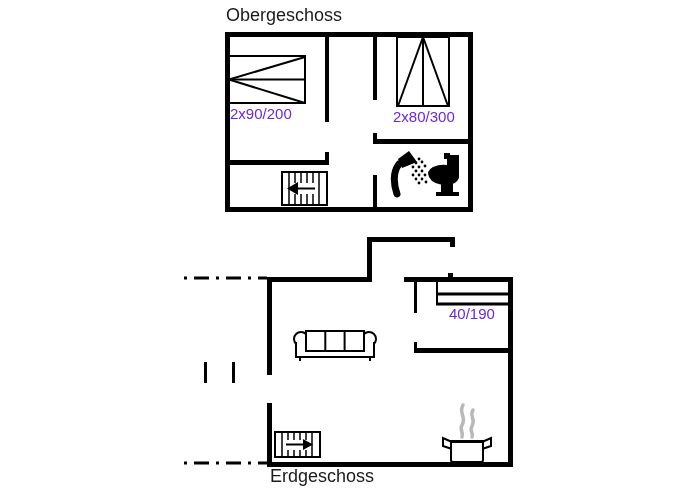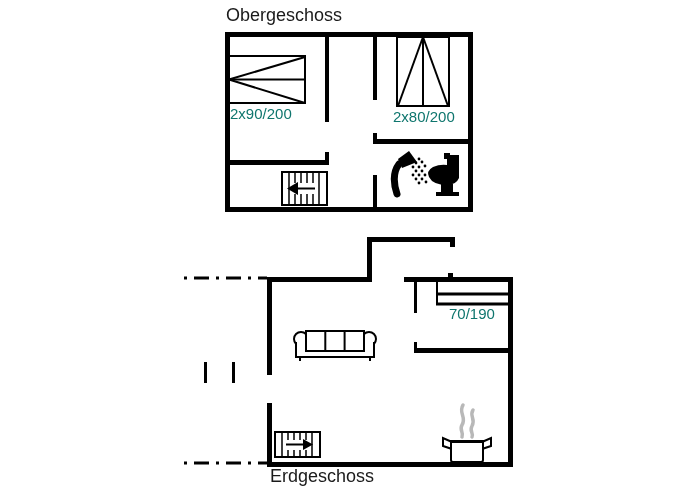--- a/index.html
+++ b/index.html
@@ -8,7 +8,7 @@
   .plan{position:absolute;}
   .w{position:absolute;background:#000;}
   .title{position:absolute;font-size:18px;line-height:21px;color:#1a1a1a;white-space:nowrap;}
-  .dim{position:absolute;font-size:15px;color:#0f766e;white-space:nowrap;}
+  .dim{position:absolute;font-size:15px;color:#6d28d9;white-space:nowrap;}
   svg{position:absolute;display:block;}
 </style>
 </head>

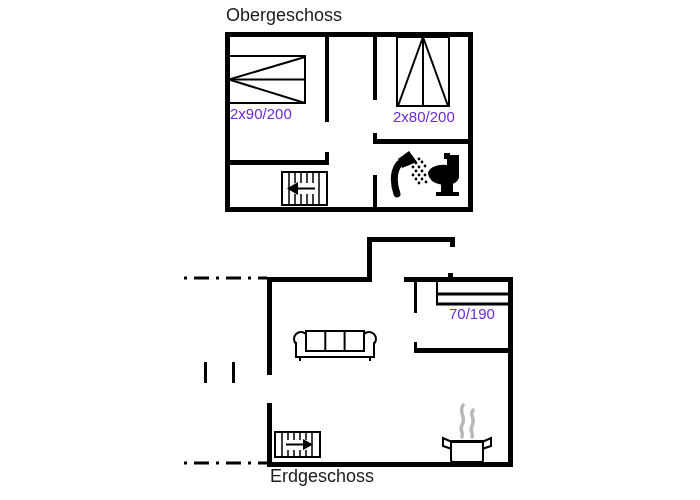--- a/index.html
+++ b/index.html
@@ -50,7 +50,7 @@
       <line x1="27" y1="1" x2="2" y2="70" stroke="#000" stroke-width="2"></line>
       <line x1="27" y1="1" x2="52" y2="70" stroke="#000" stroke-width="2"></line>
     </svg>
-    <div class="dim" style="left:168px;top:76px;">2x80/200</div>
+    <div class="dim" style="left:168px;top:76px;">2x80/300</div>
 
     <svg style="left:56px;top:139px;" width="47" height="35" viewBox="0 0 47 35">
       <rect x="1" y="1" width="45" height="33" fill="#fff" stroke="#000" stroke-width="2"></rect>

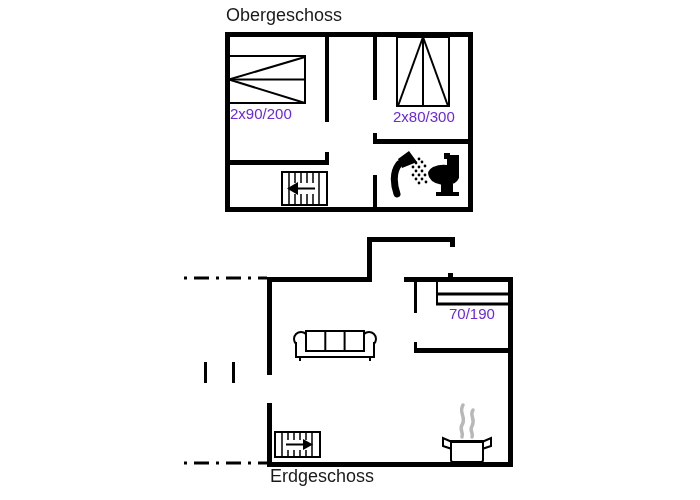--- a/index.html
+++ b/index.html
@@ -128,7 +128,7 @@
       <line x1="0" y1="12" x2="72" y2="12" stroke="#000" stroke-width="3"></line>
       <line x1="0" y1="22" x2="72" y2="22" stroke="#000" stroke-width="3"></line>
     </svg>
-    <div class="dim" style="left:266px;top:68px;">70/190</div>
+    <div class="dim" style="left:266px;top:68px;">40/190</div>
 
     <svg style="left:109px;top:91px;" width="86" height="36" viewBox="0 0 86 36">
       <circle cx="9" cy="11" r="7" fill="#fff" stroke="#000" stroke-width="2"></circle>

